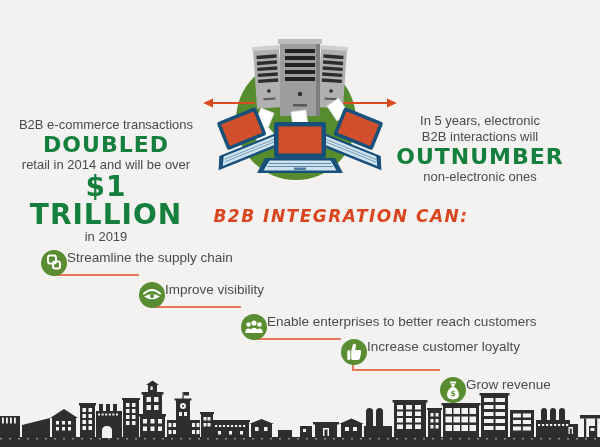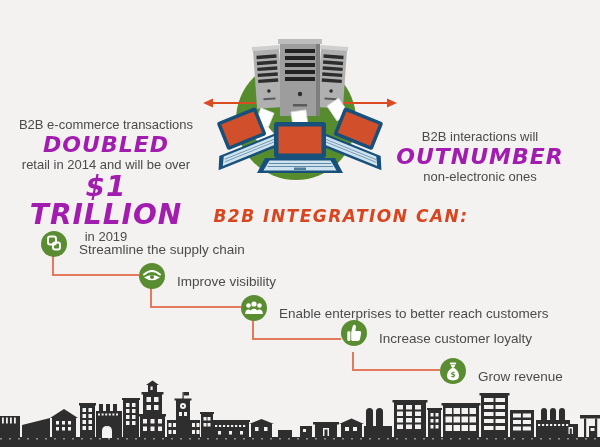--- a/index.html
+++ b/index.html
@@ -39,7 +39,7 @@
   </div>
 
   <div class="abs stat" style="left:390px;top:68px;width:180px;">
-    <br>
+    <span>In 5 years, electronic</span><br>
     <span>B2B interactions will</span>
     <span class="hl big1">OUTNUMBER</span>
     <span>non-electronic ones</span>

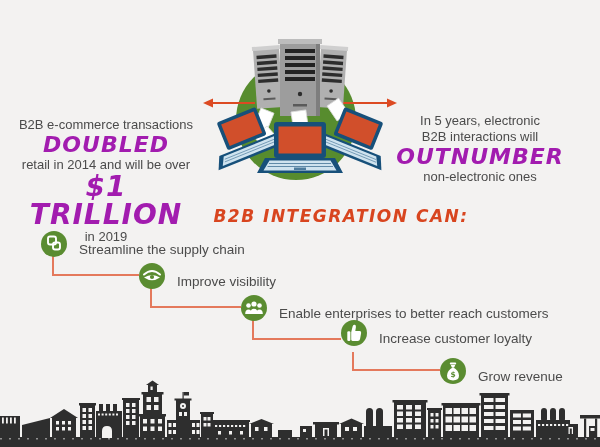--- a/index.html
+++ b/index.html
@@ -8,8 +8,8 @@
   .abs{position:absolute;}
   
   .stat{ text-align:center; line-height:16px; font-size:13px; color:#4b4b4b;margin-top:45px;}
-  .hl{ display:block; color:#a21caf; font-family:"DejaVu Sans",sans-serif;
-       font-weight:bold; font-style:italic; letter-spacing:1px;}
+  .hl{ display:block; color:#15803d; font-family:"DejaVu Sans",sans-serif;
+       font-weight:bold; letter-spacing:1px;}
   .hl.big1{font-size:22px; line-height:24px;}
   .hl.big2{font-size:28px; line-height:28px;}
   

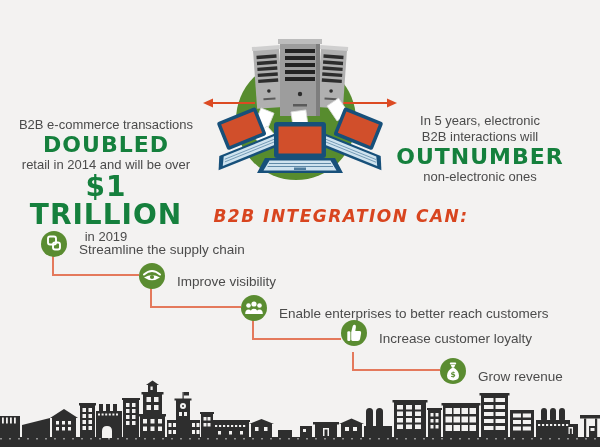--- a/index.html
+++ b/index.html
@@ -17,7 +17,7 @@
     font-family:"DejaVu Sans",sans-serif; font-weight:bold; font-style:italic;
     font-size:17px; letter-spacing:1.5px; color:#d8451f;padding-left:41px;}
   
-  .benefit{ display:flex; align-items:flex-end; gap:12px;}
+  .benefit{ display:flex; align-items:flex-start; gap:0;margin-top:19px;}
   .bicon{ width:26px; height:26px; border-radius:50%; background:#5a8c31;
           display:flex; align-items:center; justify-content:center; flex:0 0 26px;}
   .blabel{ font-size:13.5px; color:#4b4b4b; white-space:nowrap;}

